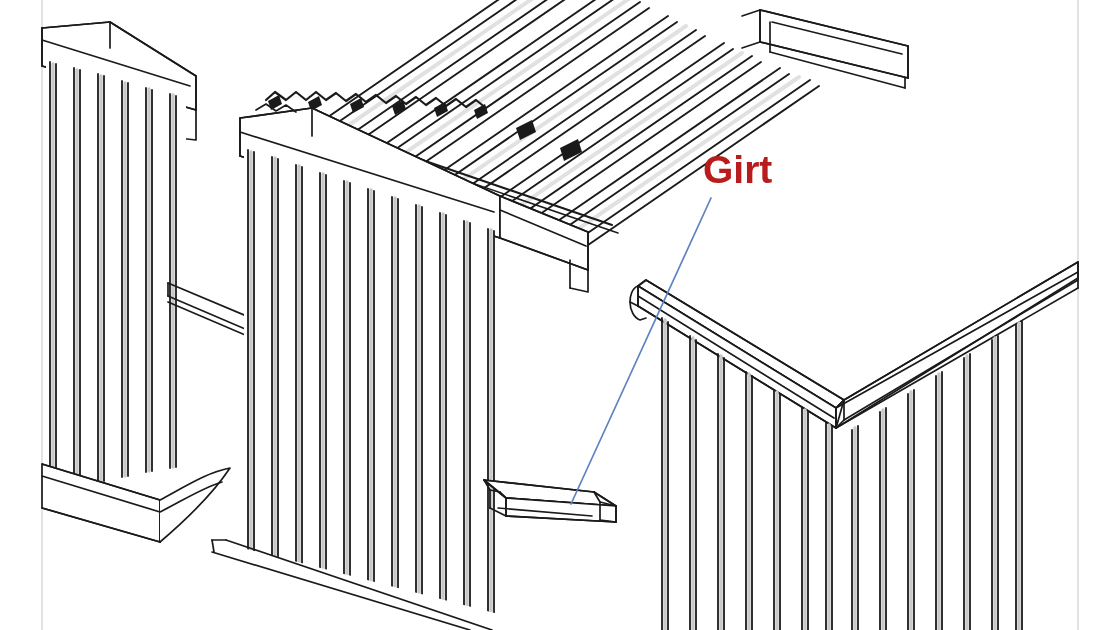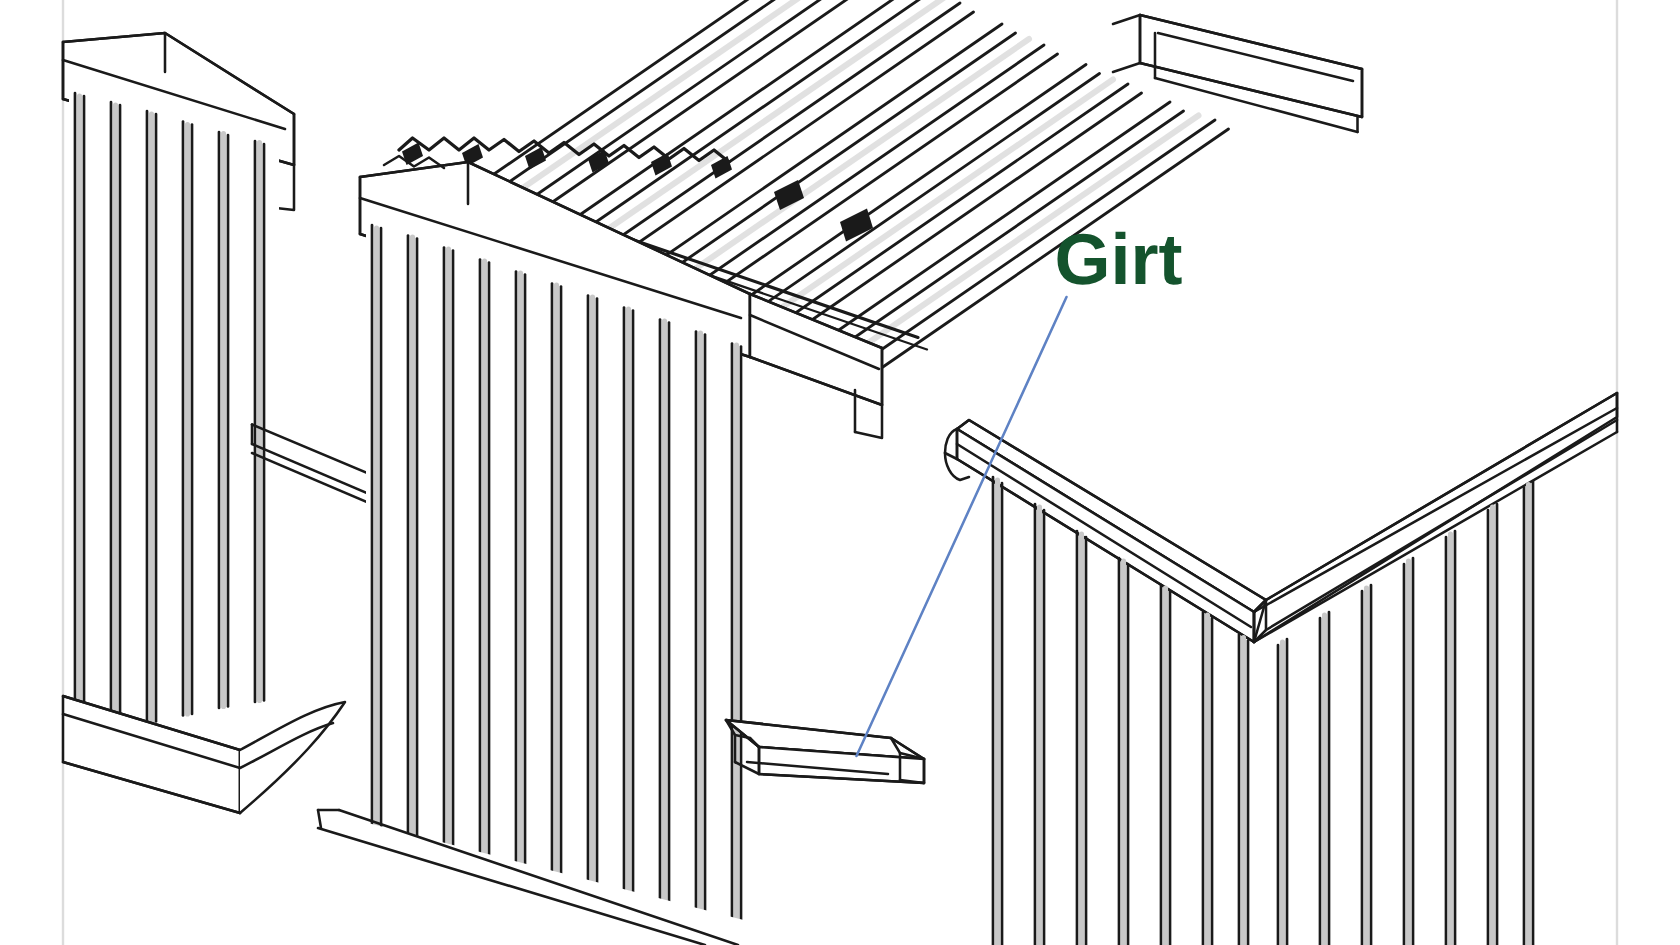--- a/index.html
+++ b/index.html
@@ -29,9 +29,9 @@
     left: 703px;
     top: 150px;
     font-family: "Liberation Sans", sans-serif;
-    font-size: 48px;
+    font-size: 39px;
     font-weight: 700;
-    color: #14532d;
+    color: #b91c1c;
     letter-spacing: 0px;
     line-height: 1;
     white-space: nowrap;

